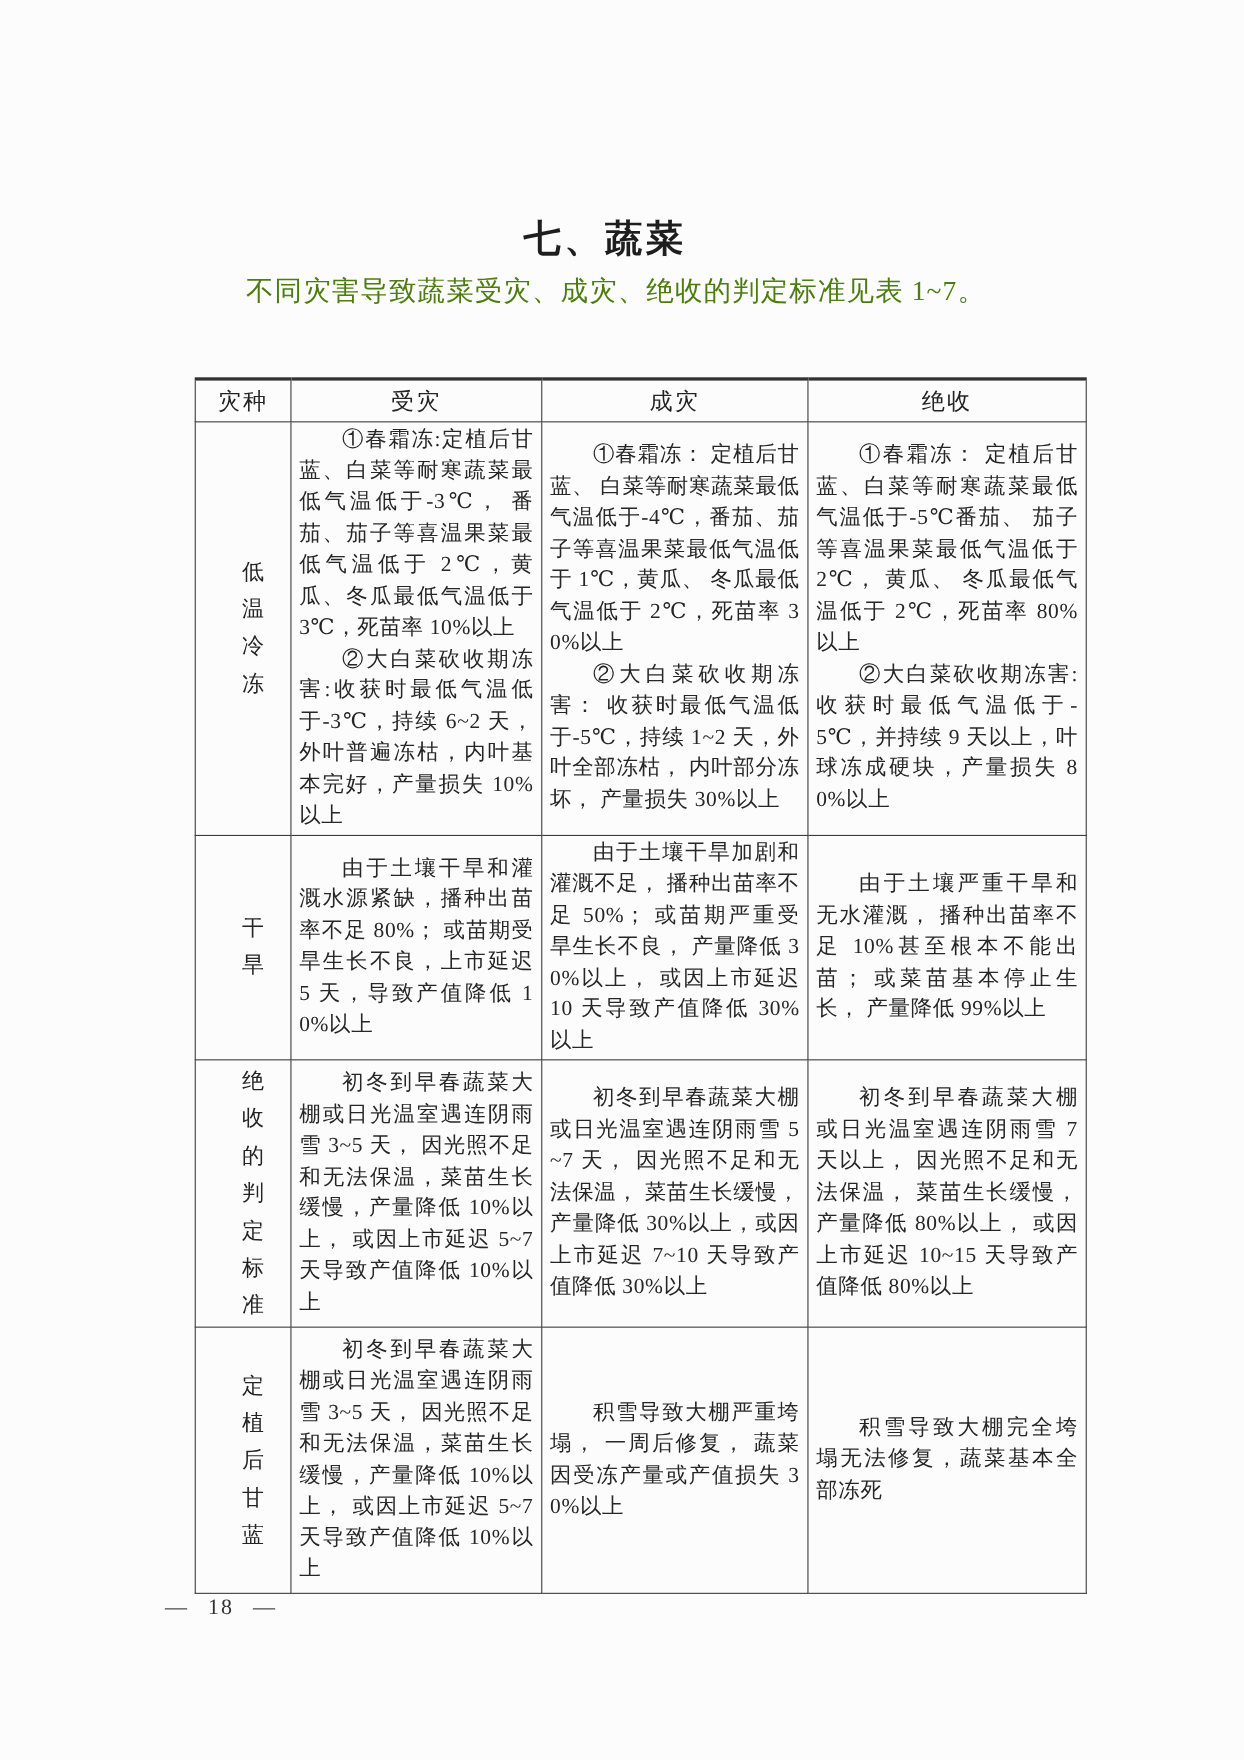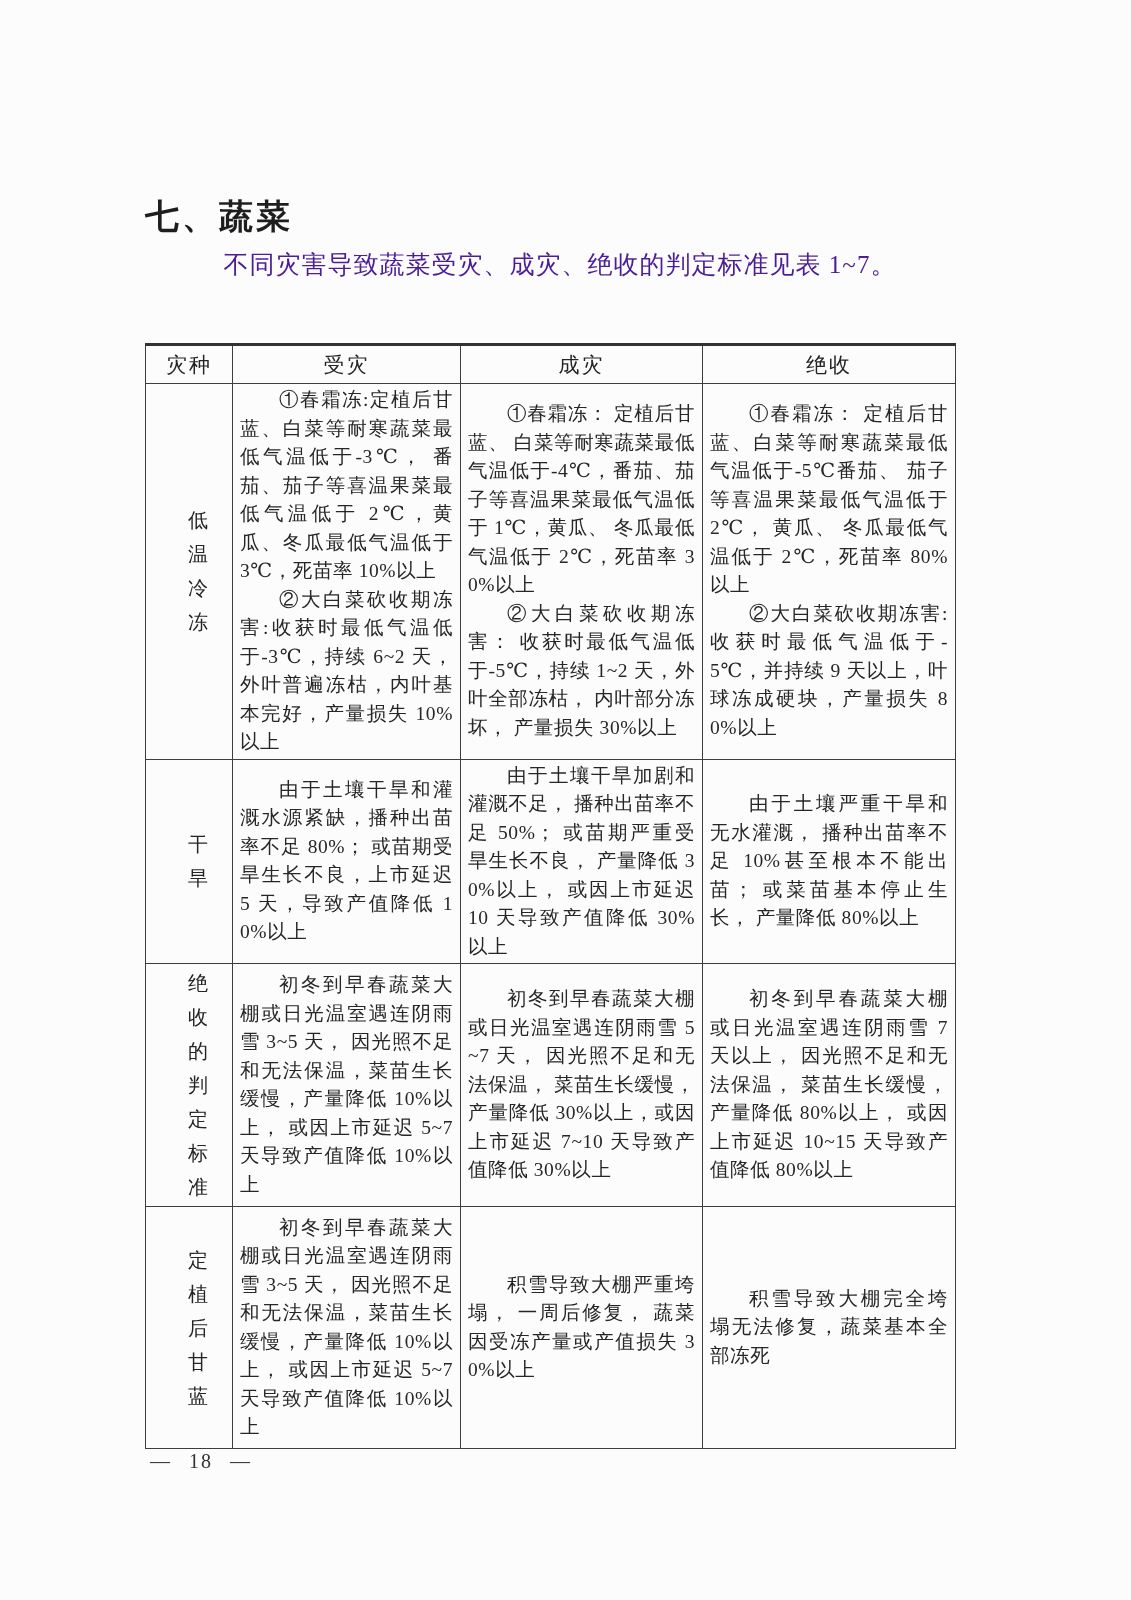--- a/index.html
+++ b/index.html
@@ -14,7 +14,7 @@
   }
   .doc-title{
     position:absolute;top:194px;left:145px;width:810px;
-    text-align:left;
+    text-align:center;
     font-family:"Liberation Sans","DejaVu Sans",sans-serif;
     font-weight:bold;font-size:34px;letter-spacing:3px;color:#1e1e1e;
   }

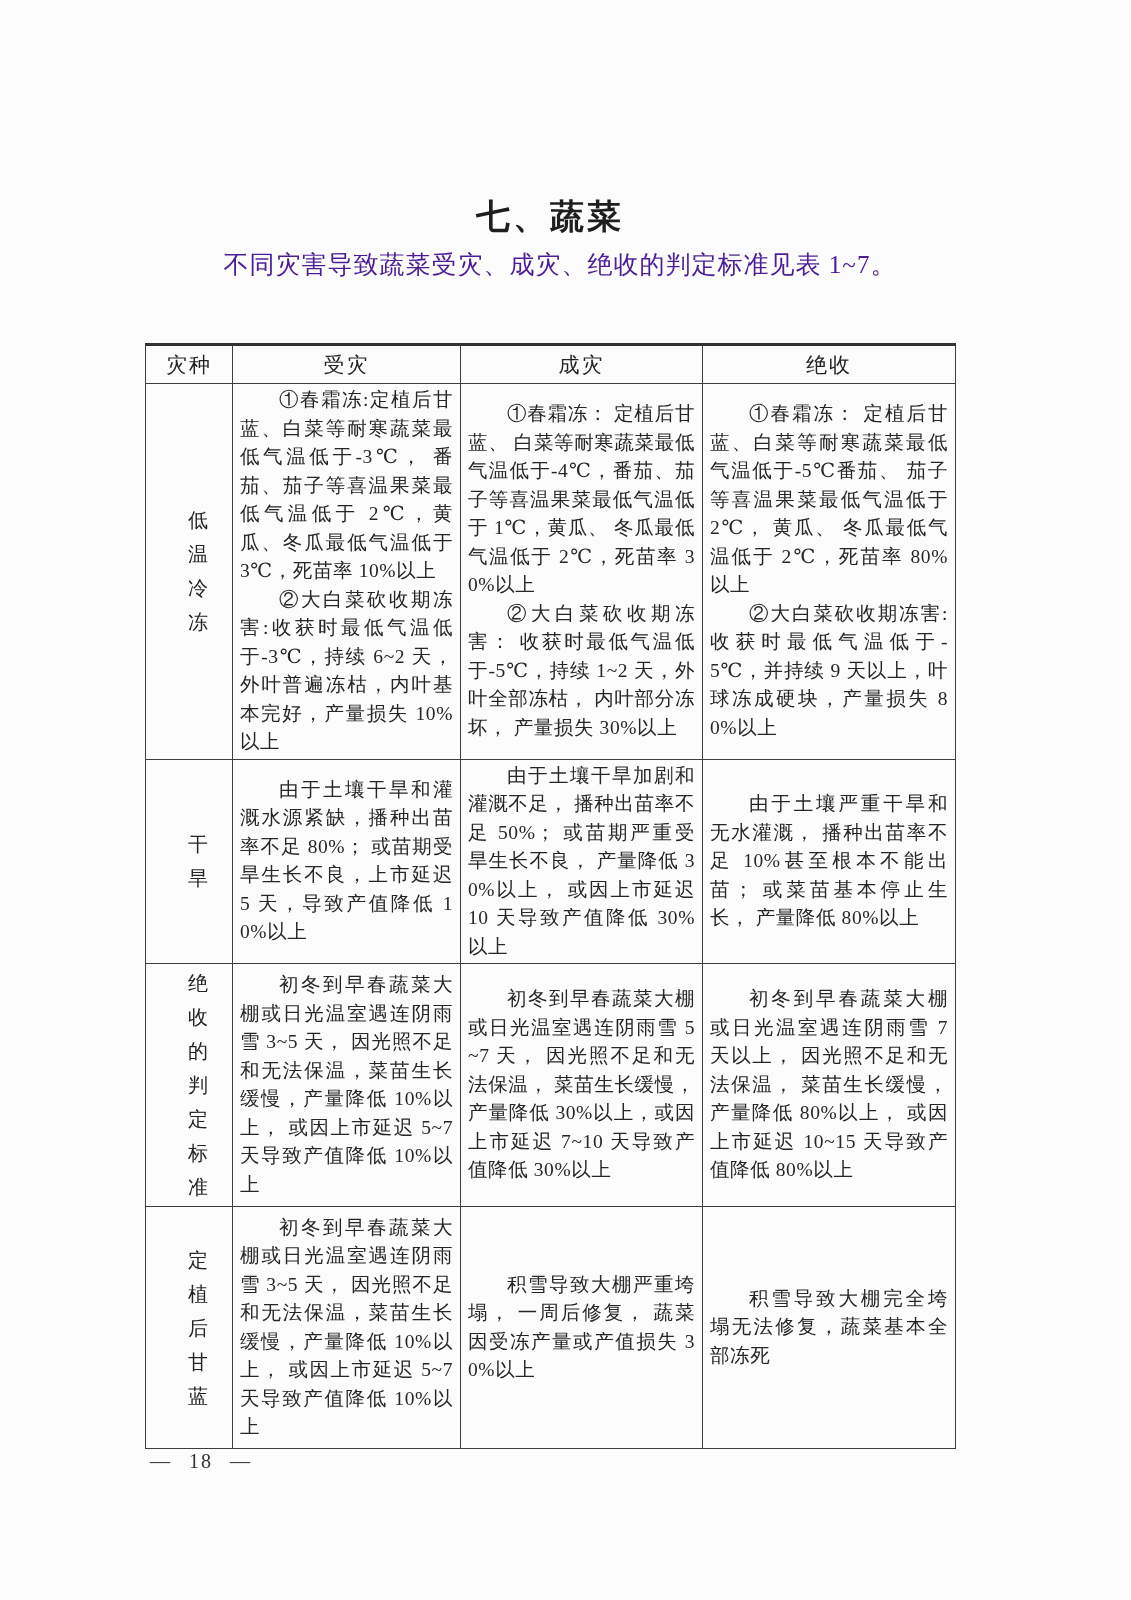--- a/index.html
+++ b/index.html
@@ -20,7 +20,7 @@
   }
   .doc-intro{
     position:absolute;top:248px;left:120px;width:880px;
-    text-align:center;font-size:25px;letter-spacing:1px;color:#4c1d95;
+    text-align:center;font-size:25px;letter-spacing:1px;color:#4d7c0f;
   }
   .doc-caption{
     position:absolute;top:292px;left:145px;width:810px;

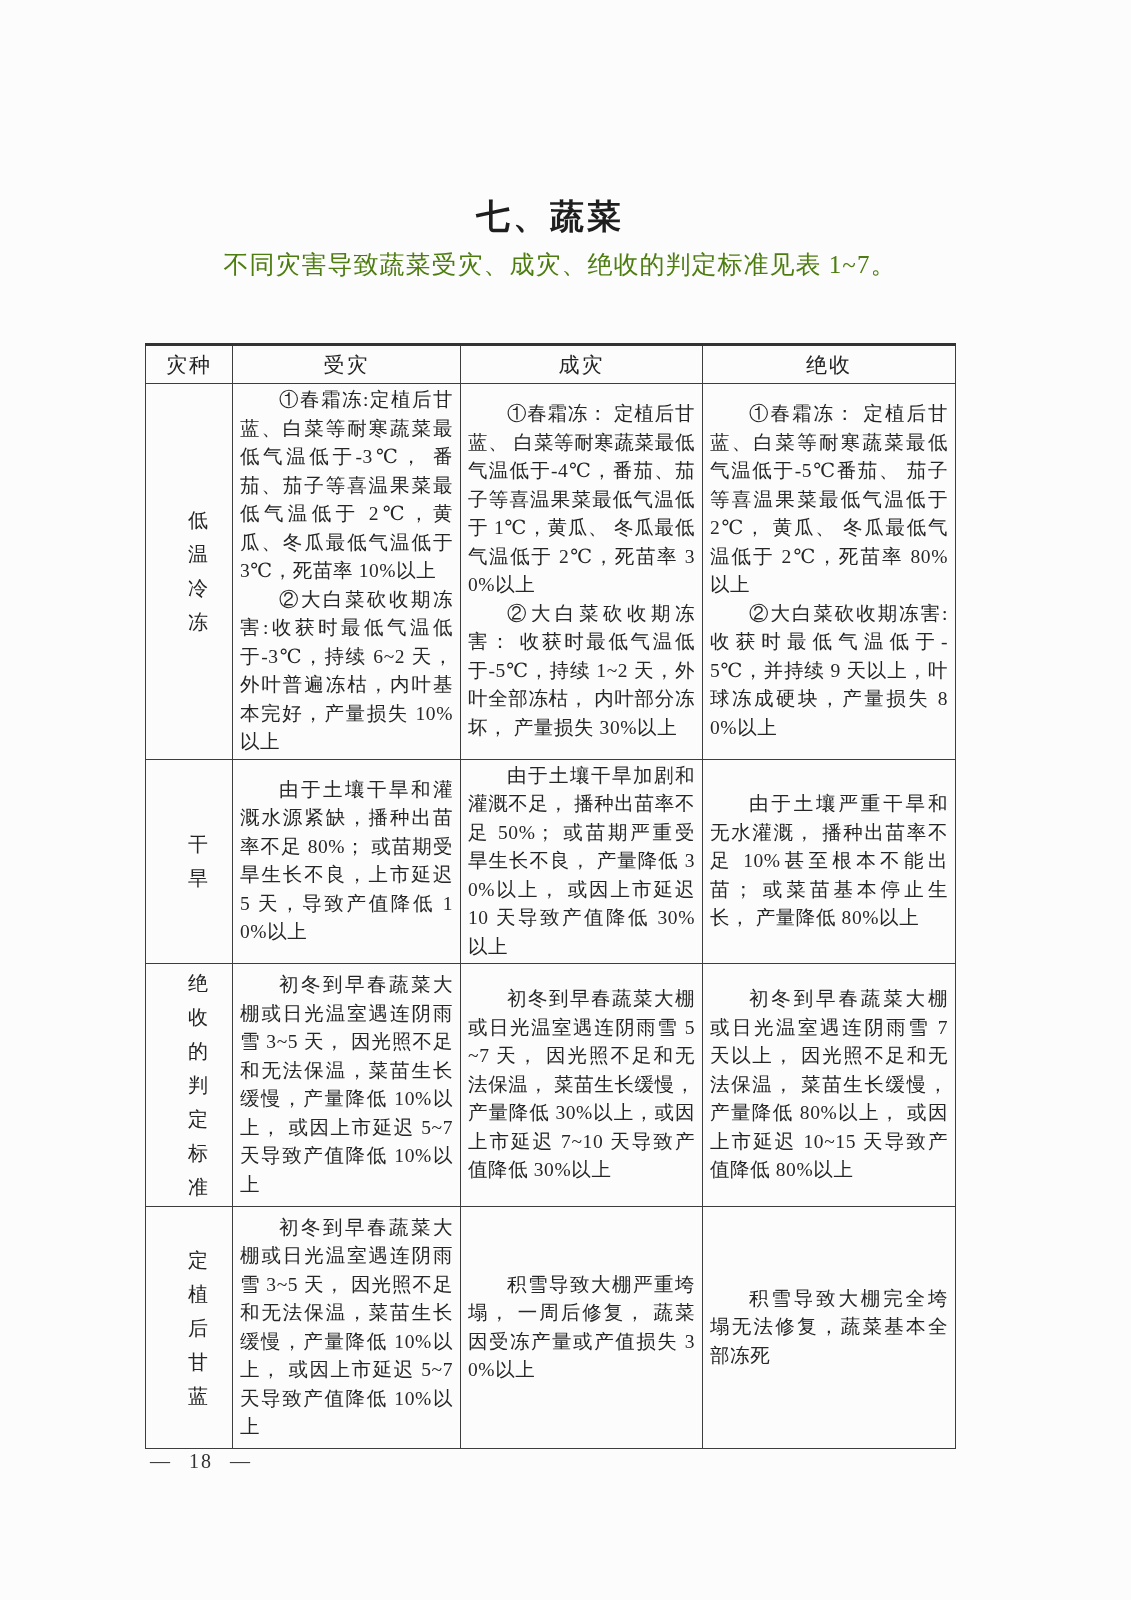--- a/index.html
+++ b/index.html
@@ -28,7 +28,7 @@
   }
   .tablewrap{position:absolute;top:343px;left:145px;width:810px;}
   table.criteria{
-    border-collapse:collapse;table-layout:fixed;width:810px;
+    border-collapse:collapse;table-layout:fixed;width:810px;margin-left:32px;
   }
   table.criteria col.c0{width:87px;}
   table.criteria col.c1{width:228px;}

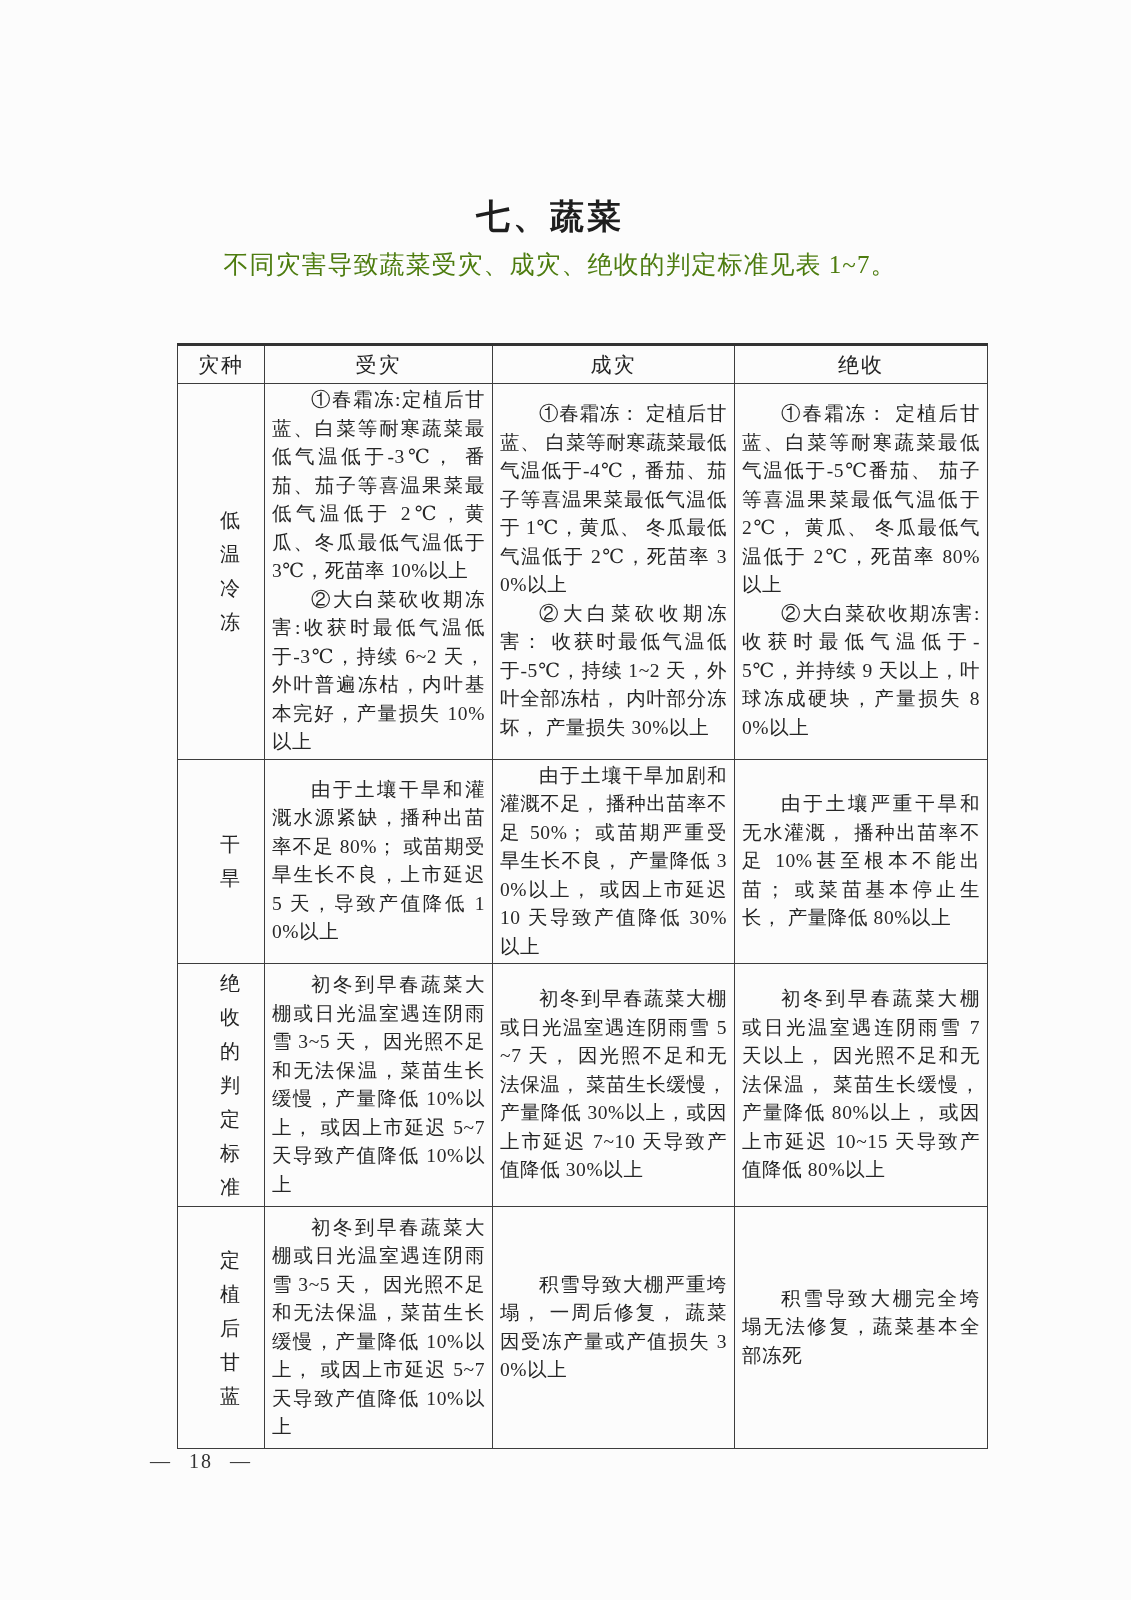--- a/index.html
+++ b/index.html
@@ -121,7 +121,7 @@
             <p>由于土壤干旱加剧和灌溉不足， 播种出苗率不足 50%； 或苗期严重受旱生长不良， 产量降低 30%以上， 或因上市延迟 10 天导致产值降低 30%以上</p>
           </td>
           <td class="content">
-            <p>由于土壤严重干旱和无水灌溉， 播种出苗率不足 10%甚至根本不能出苗； 或菜苗基本停止生长， 产量降低 80%以上</p>
+            <p>由于土壤严重干旱和无水灌溉， 播种出苗率不足 10%甚至根本不能出苗； 或菜苗基本停止生长， 产量降低 99%以上</p>
           </td>
         </tr>
         <tr class="r3">

